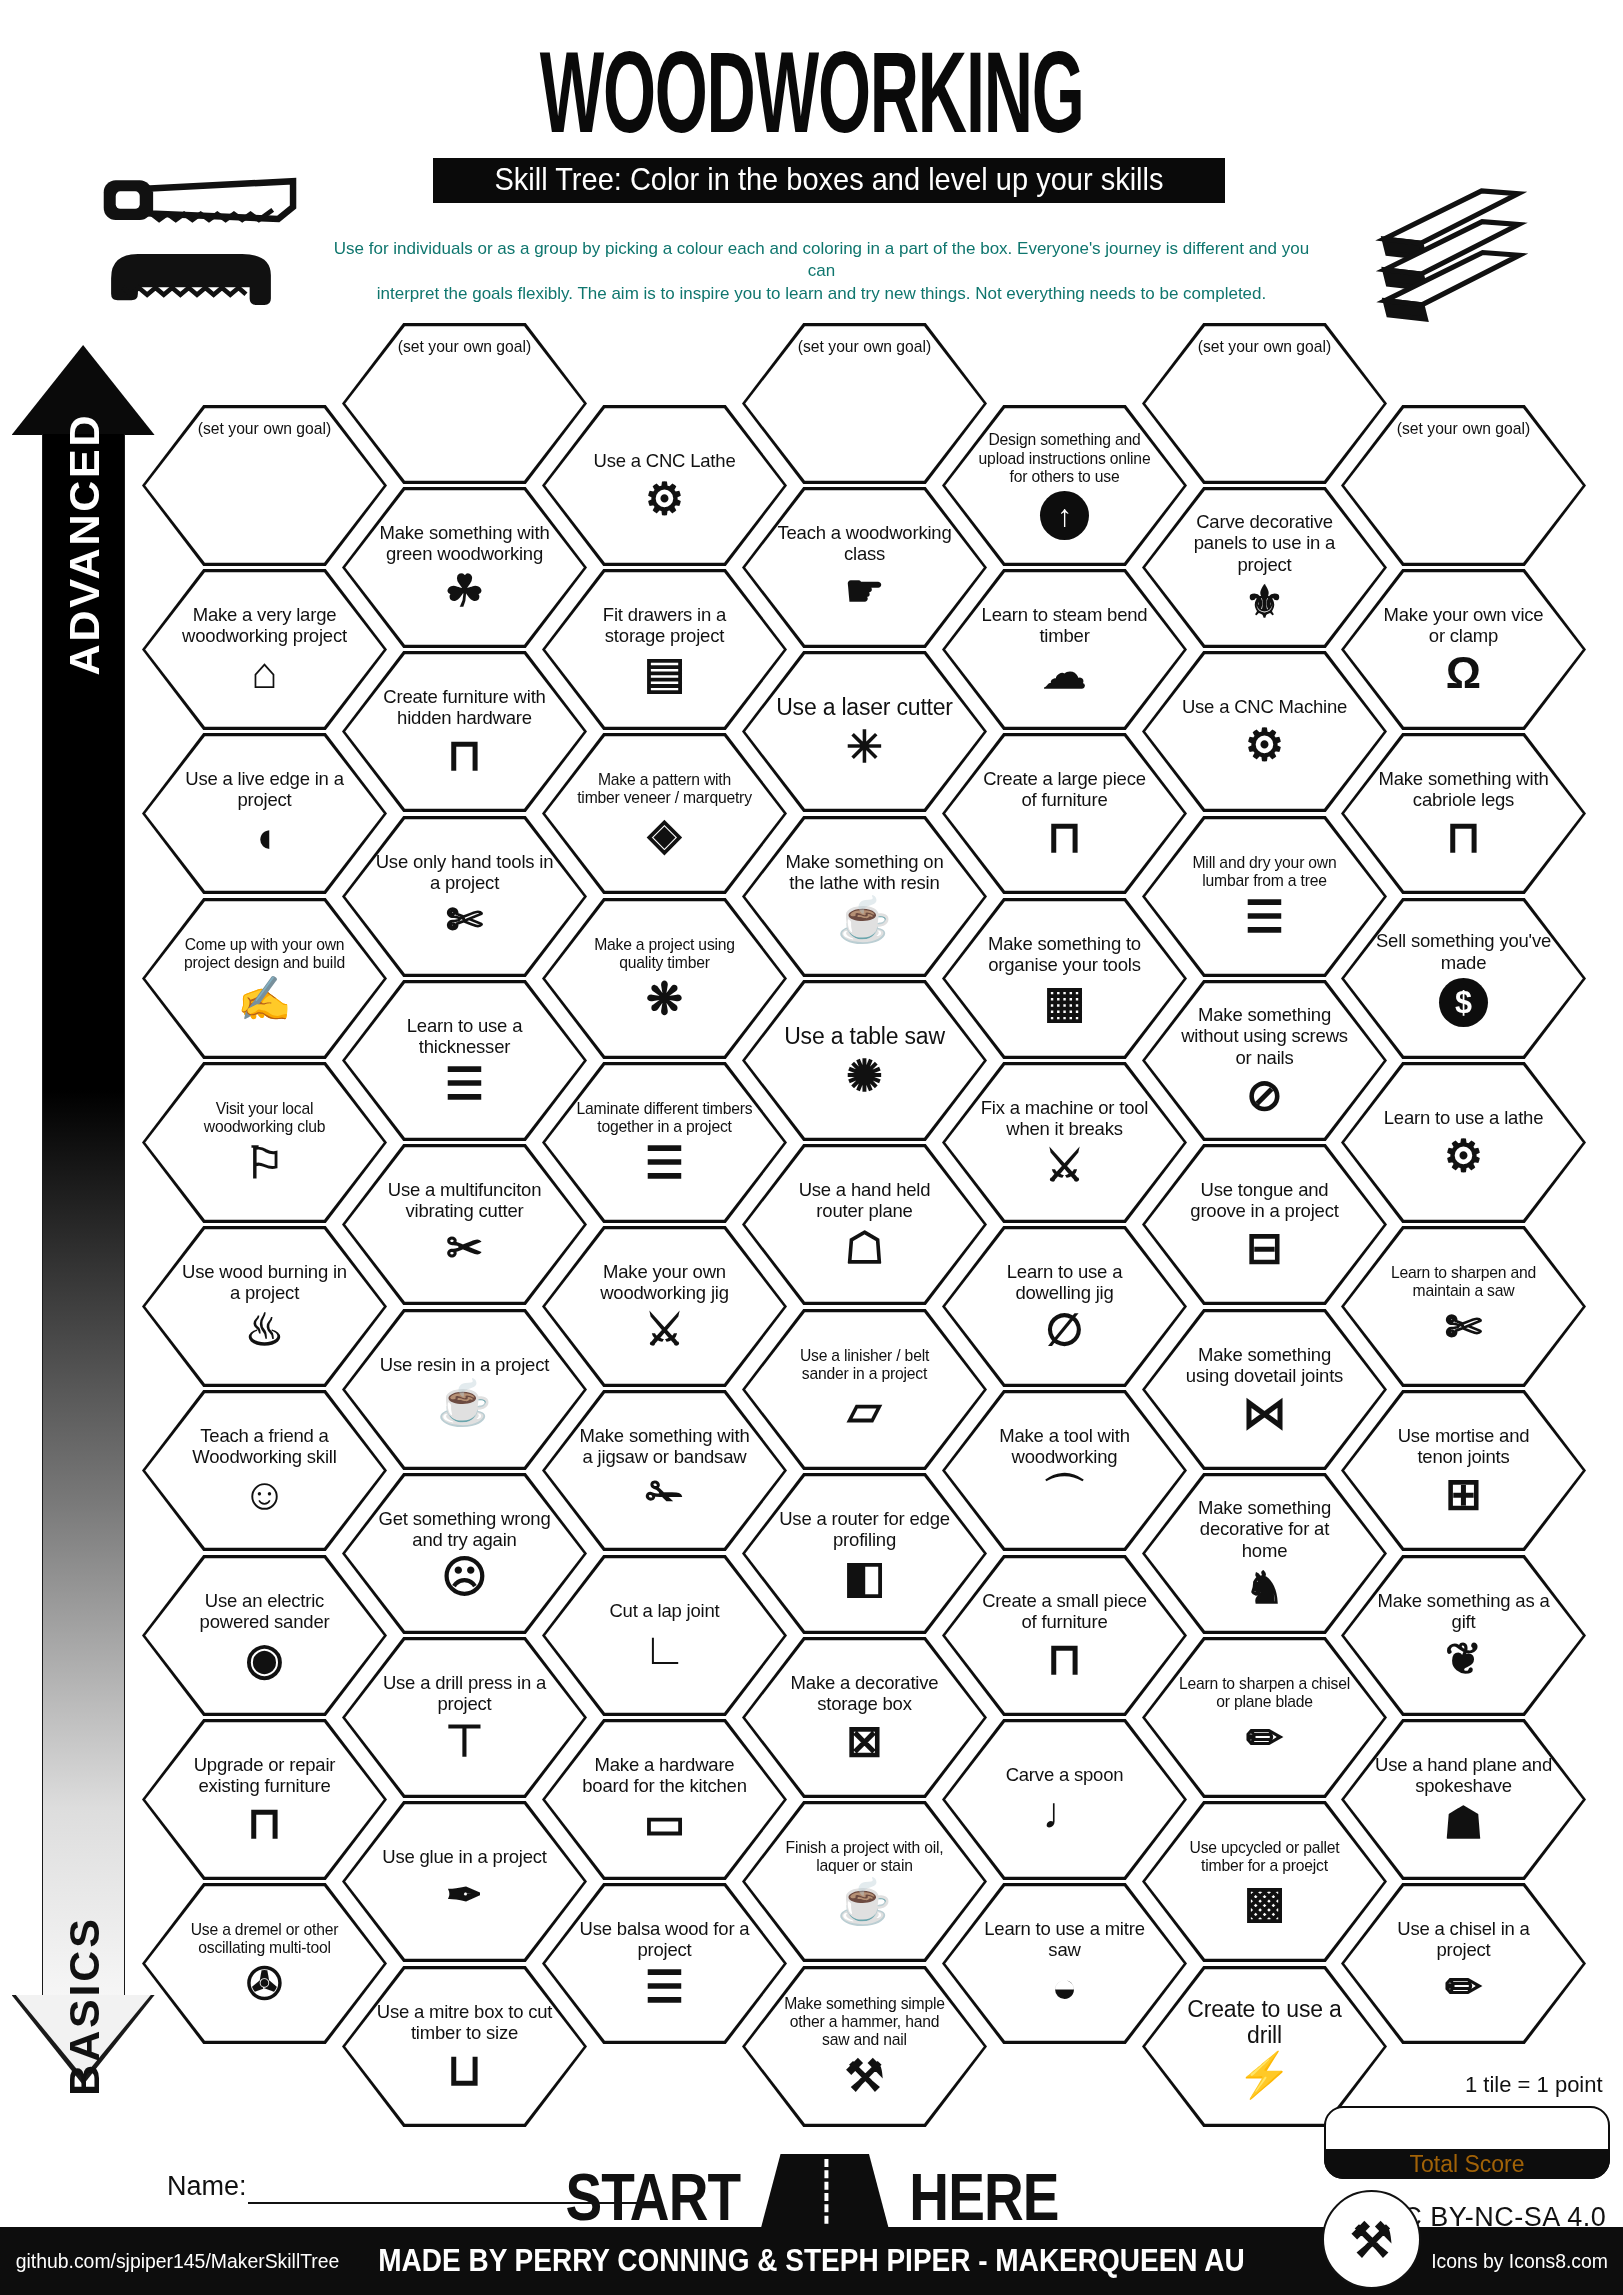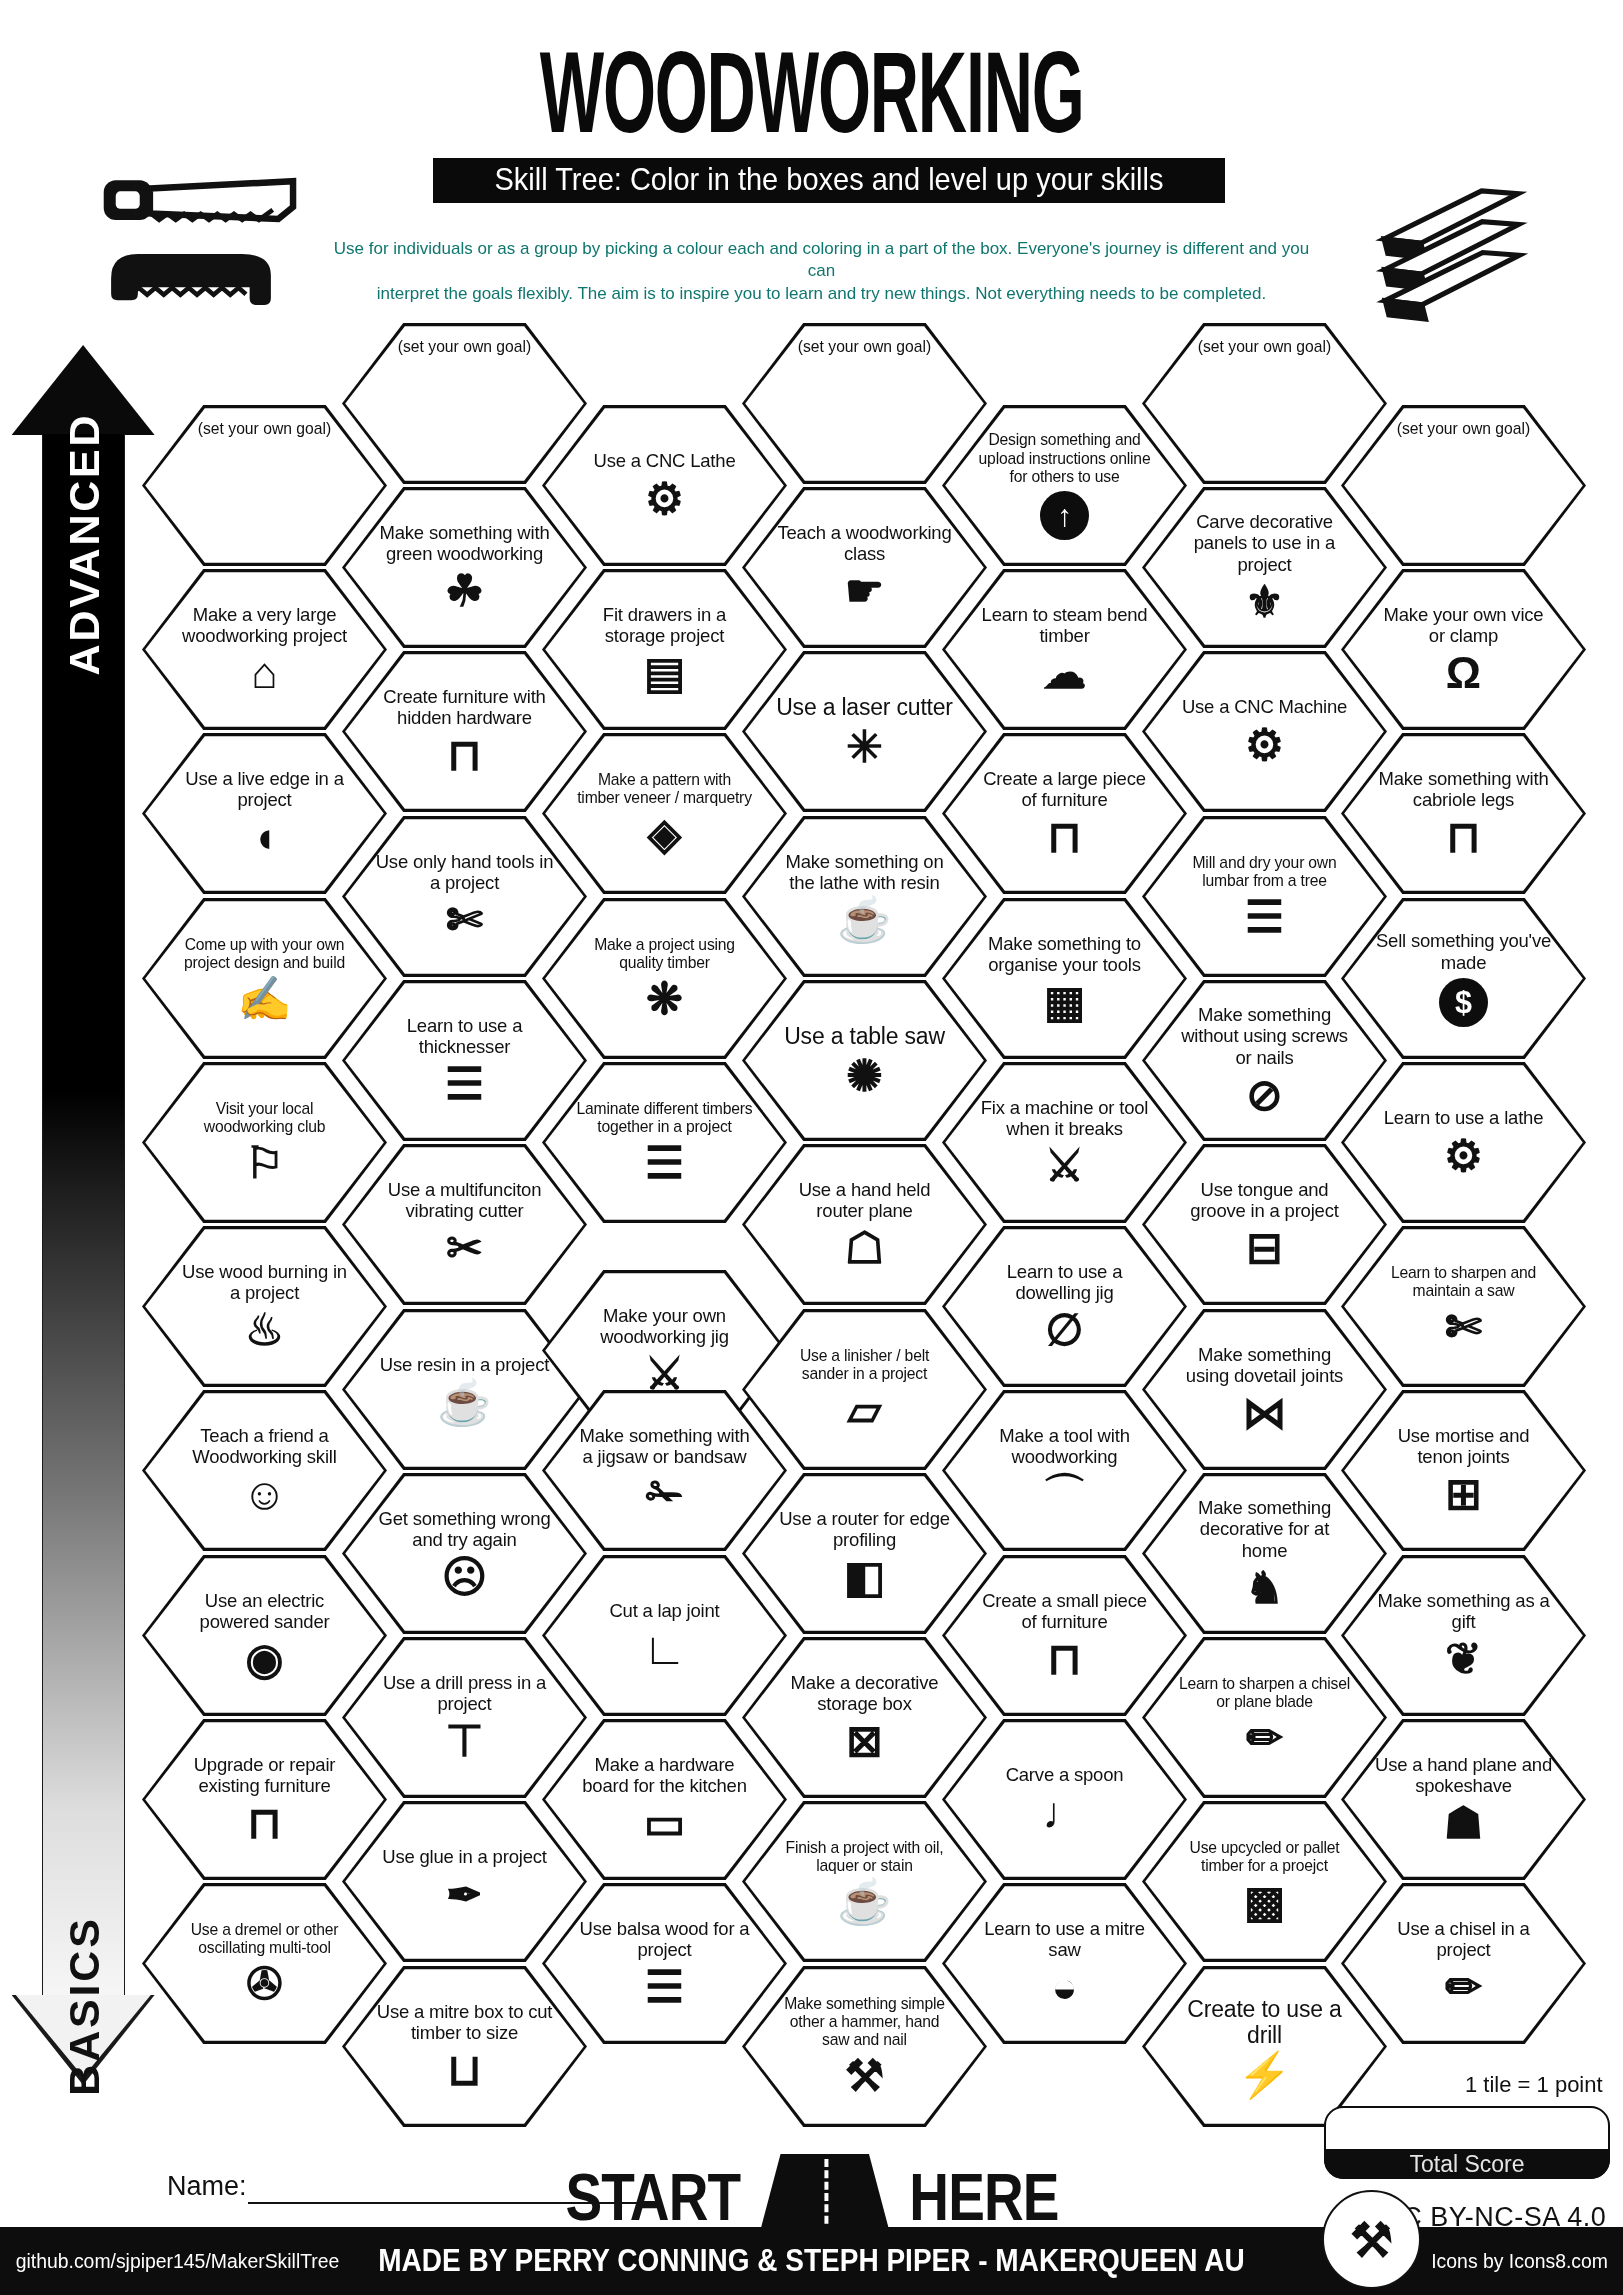--- a/index.html
+++ b/index.html
@@ -336,7 +336,7 @@
           </div>
         </div>
       </div>
-      <div class="hex" style="left: 542px; top: 1226px; margin-top: 44px;">
+      <div class="hex" style="left: 542px; top: 1226px;">
         <div class="hex-inner">
           <div class="hex-content">
             <span class="hex-label">Make your own woodworking jig</span>

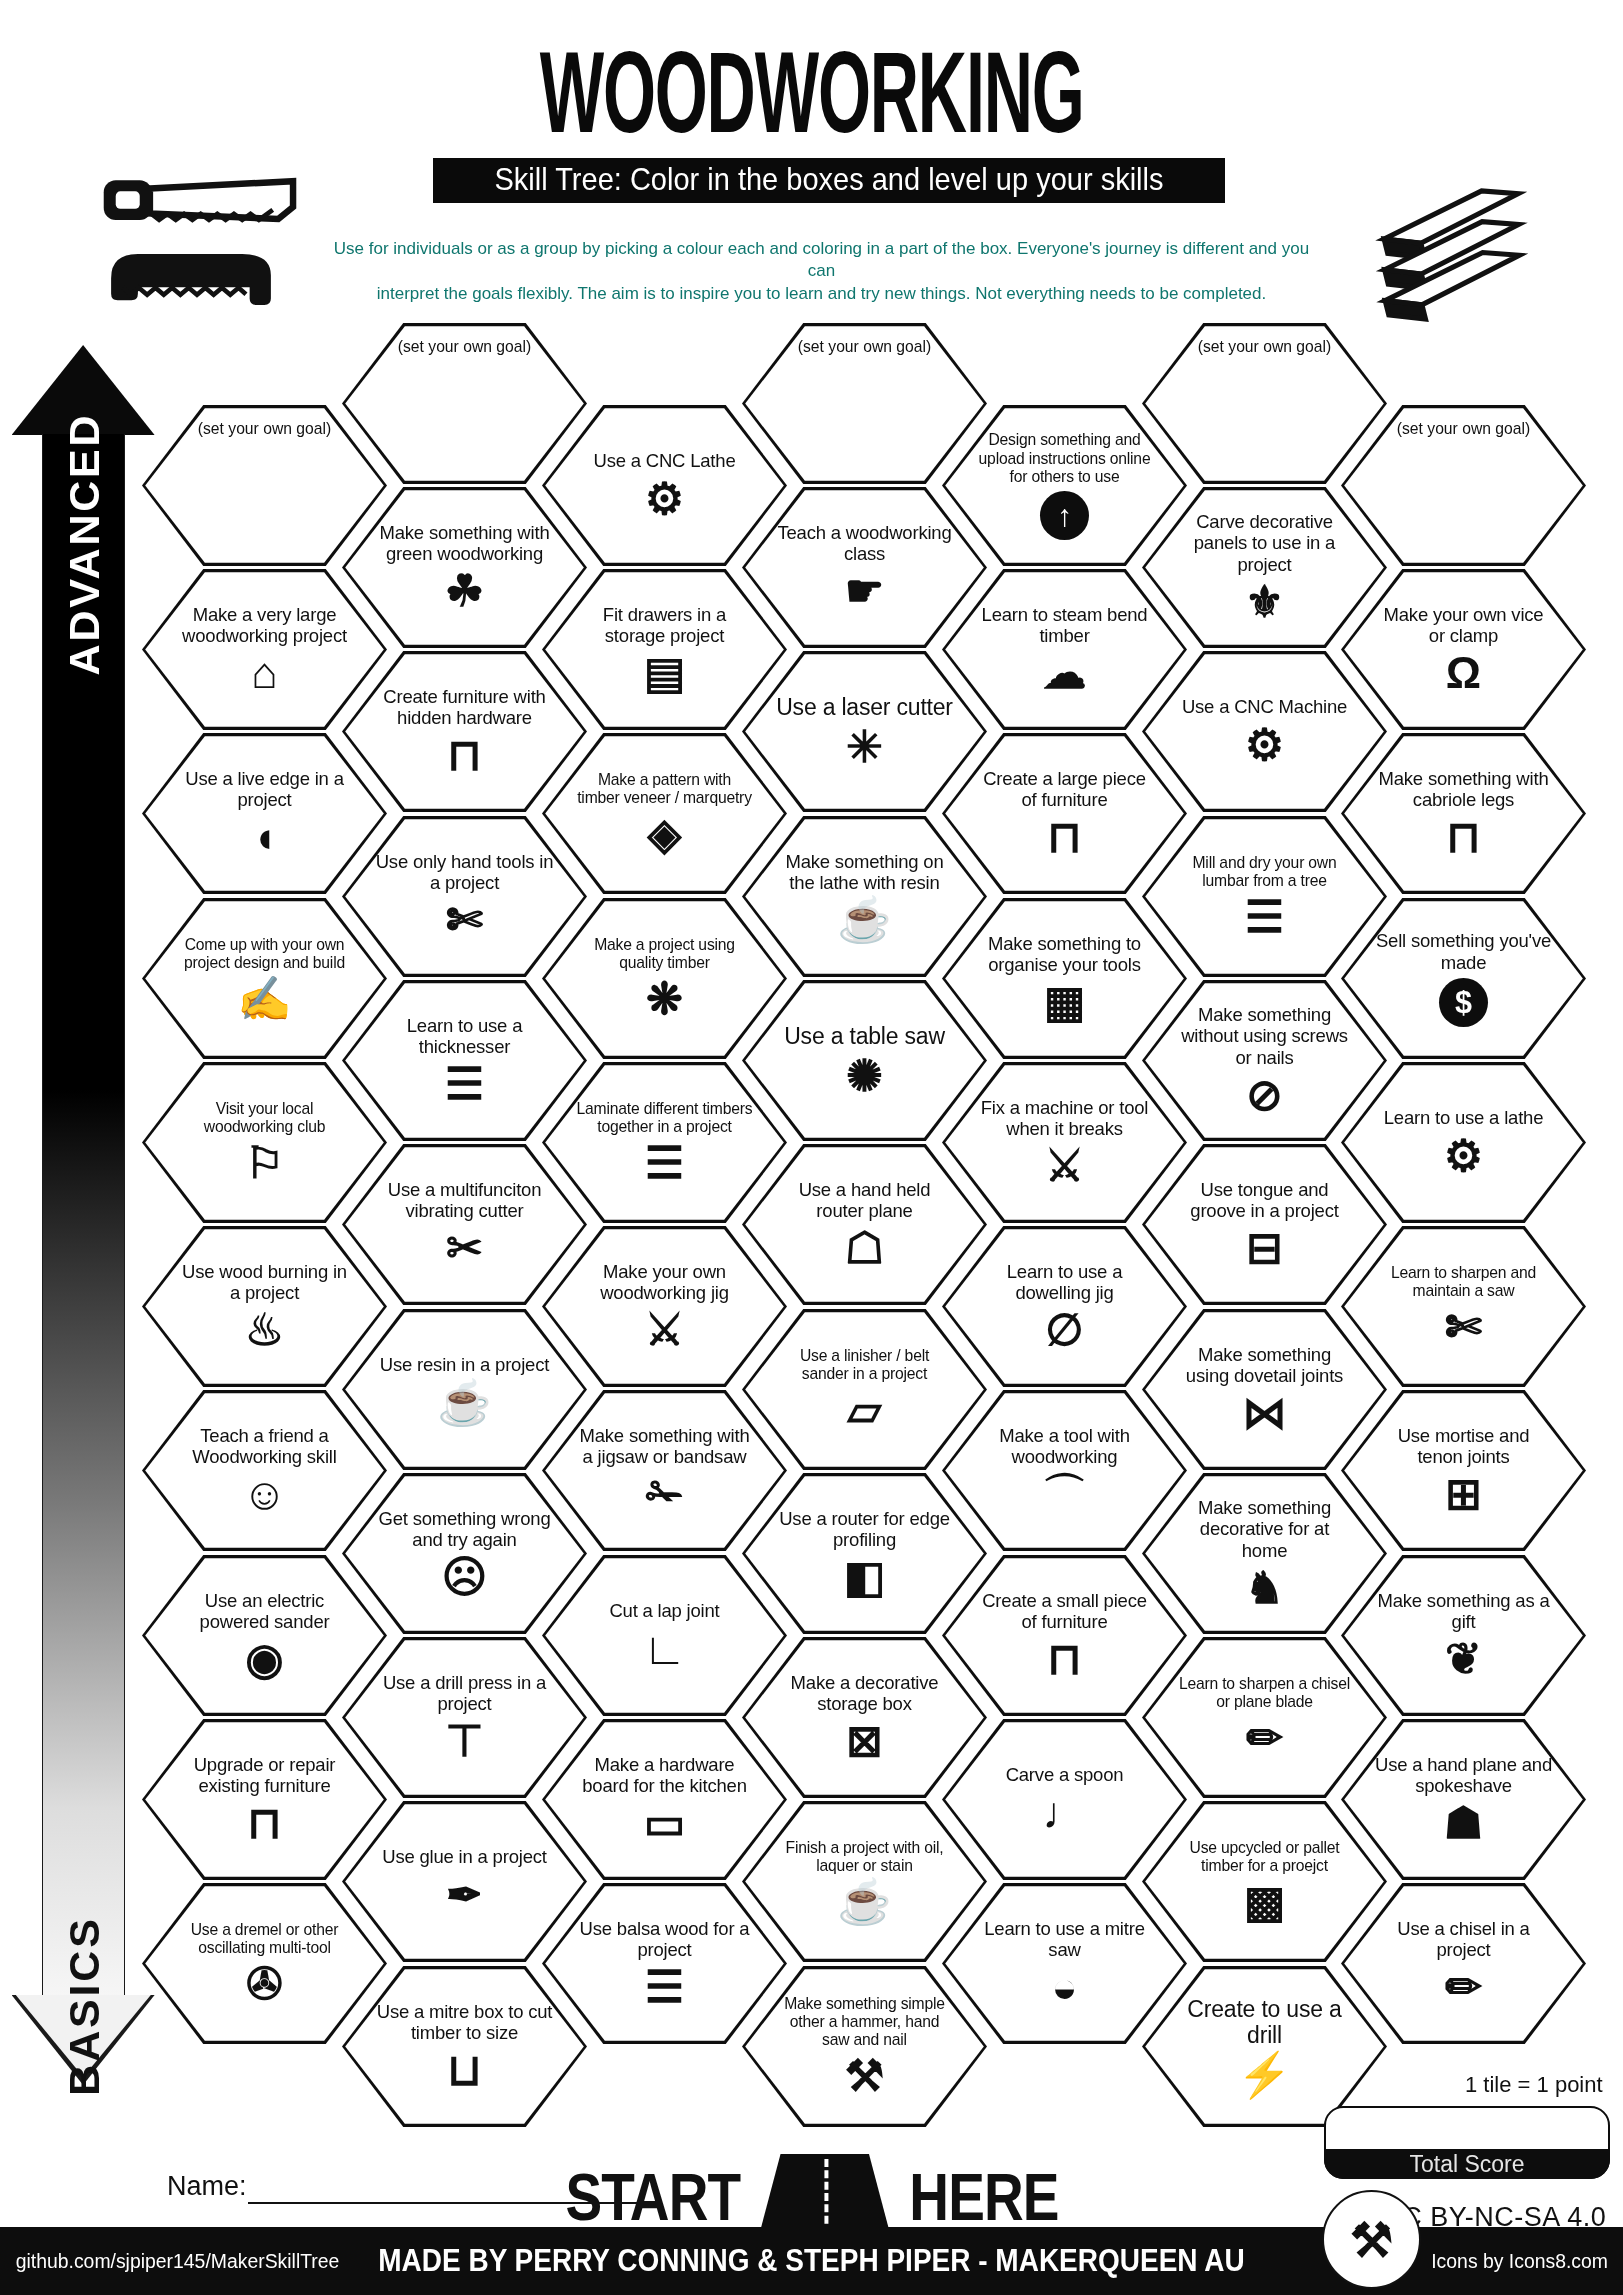--- a/index.html
+++ b/index.html
@@ -68,7 +68,7 @@
              border:2.3px solid #0d0d0d;border-radius:19.4px;background:#fff;box-sizing:border-box;}
   .score-box .bar{position:absolute;left:-2.3px;right:-2.3px;bottom:-2.3px;height:30px;background:#0d0d0d;
              border-radius:0 0 19.4px 19.4px;display:flex;align-items:center;justify-content:center;}
-  .score-box .bar span{color:#e5e5e5;font-size:23px;}
+  .score-box .bar span{color:#a16207;font-size:23px;}
   .license{position:absolute;right:16.7px;top:2202px;font-size:27px;letter-spacing:0.5px;}
   .badge{position:absolute;left:1322px;top:2190px;width:95px;height:95px;border-radius:50%;
          background:#fff;border:2.8px solid #111;z-index:5;display:flex;align-items:center;justify-content:center;}

